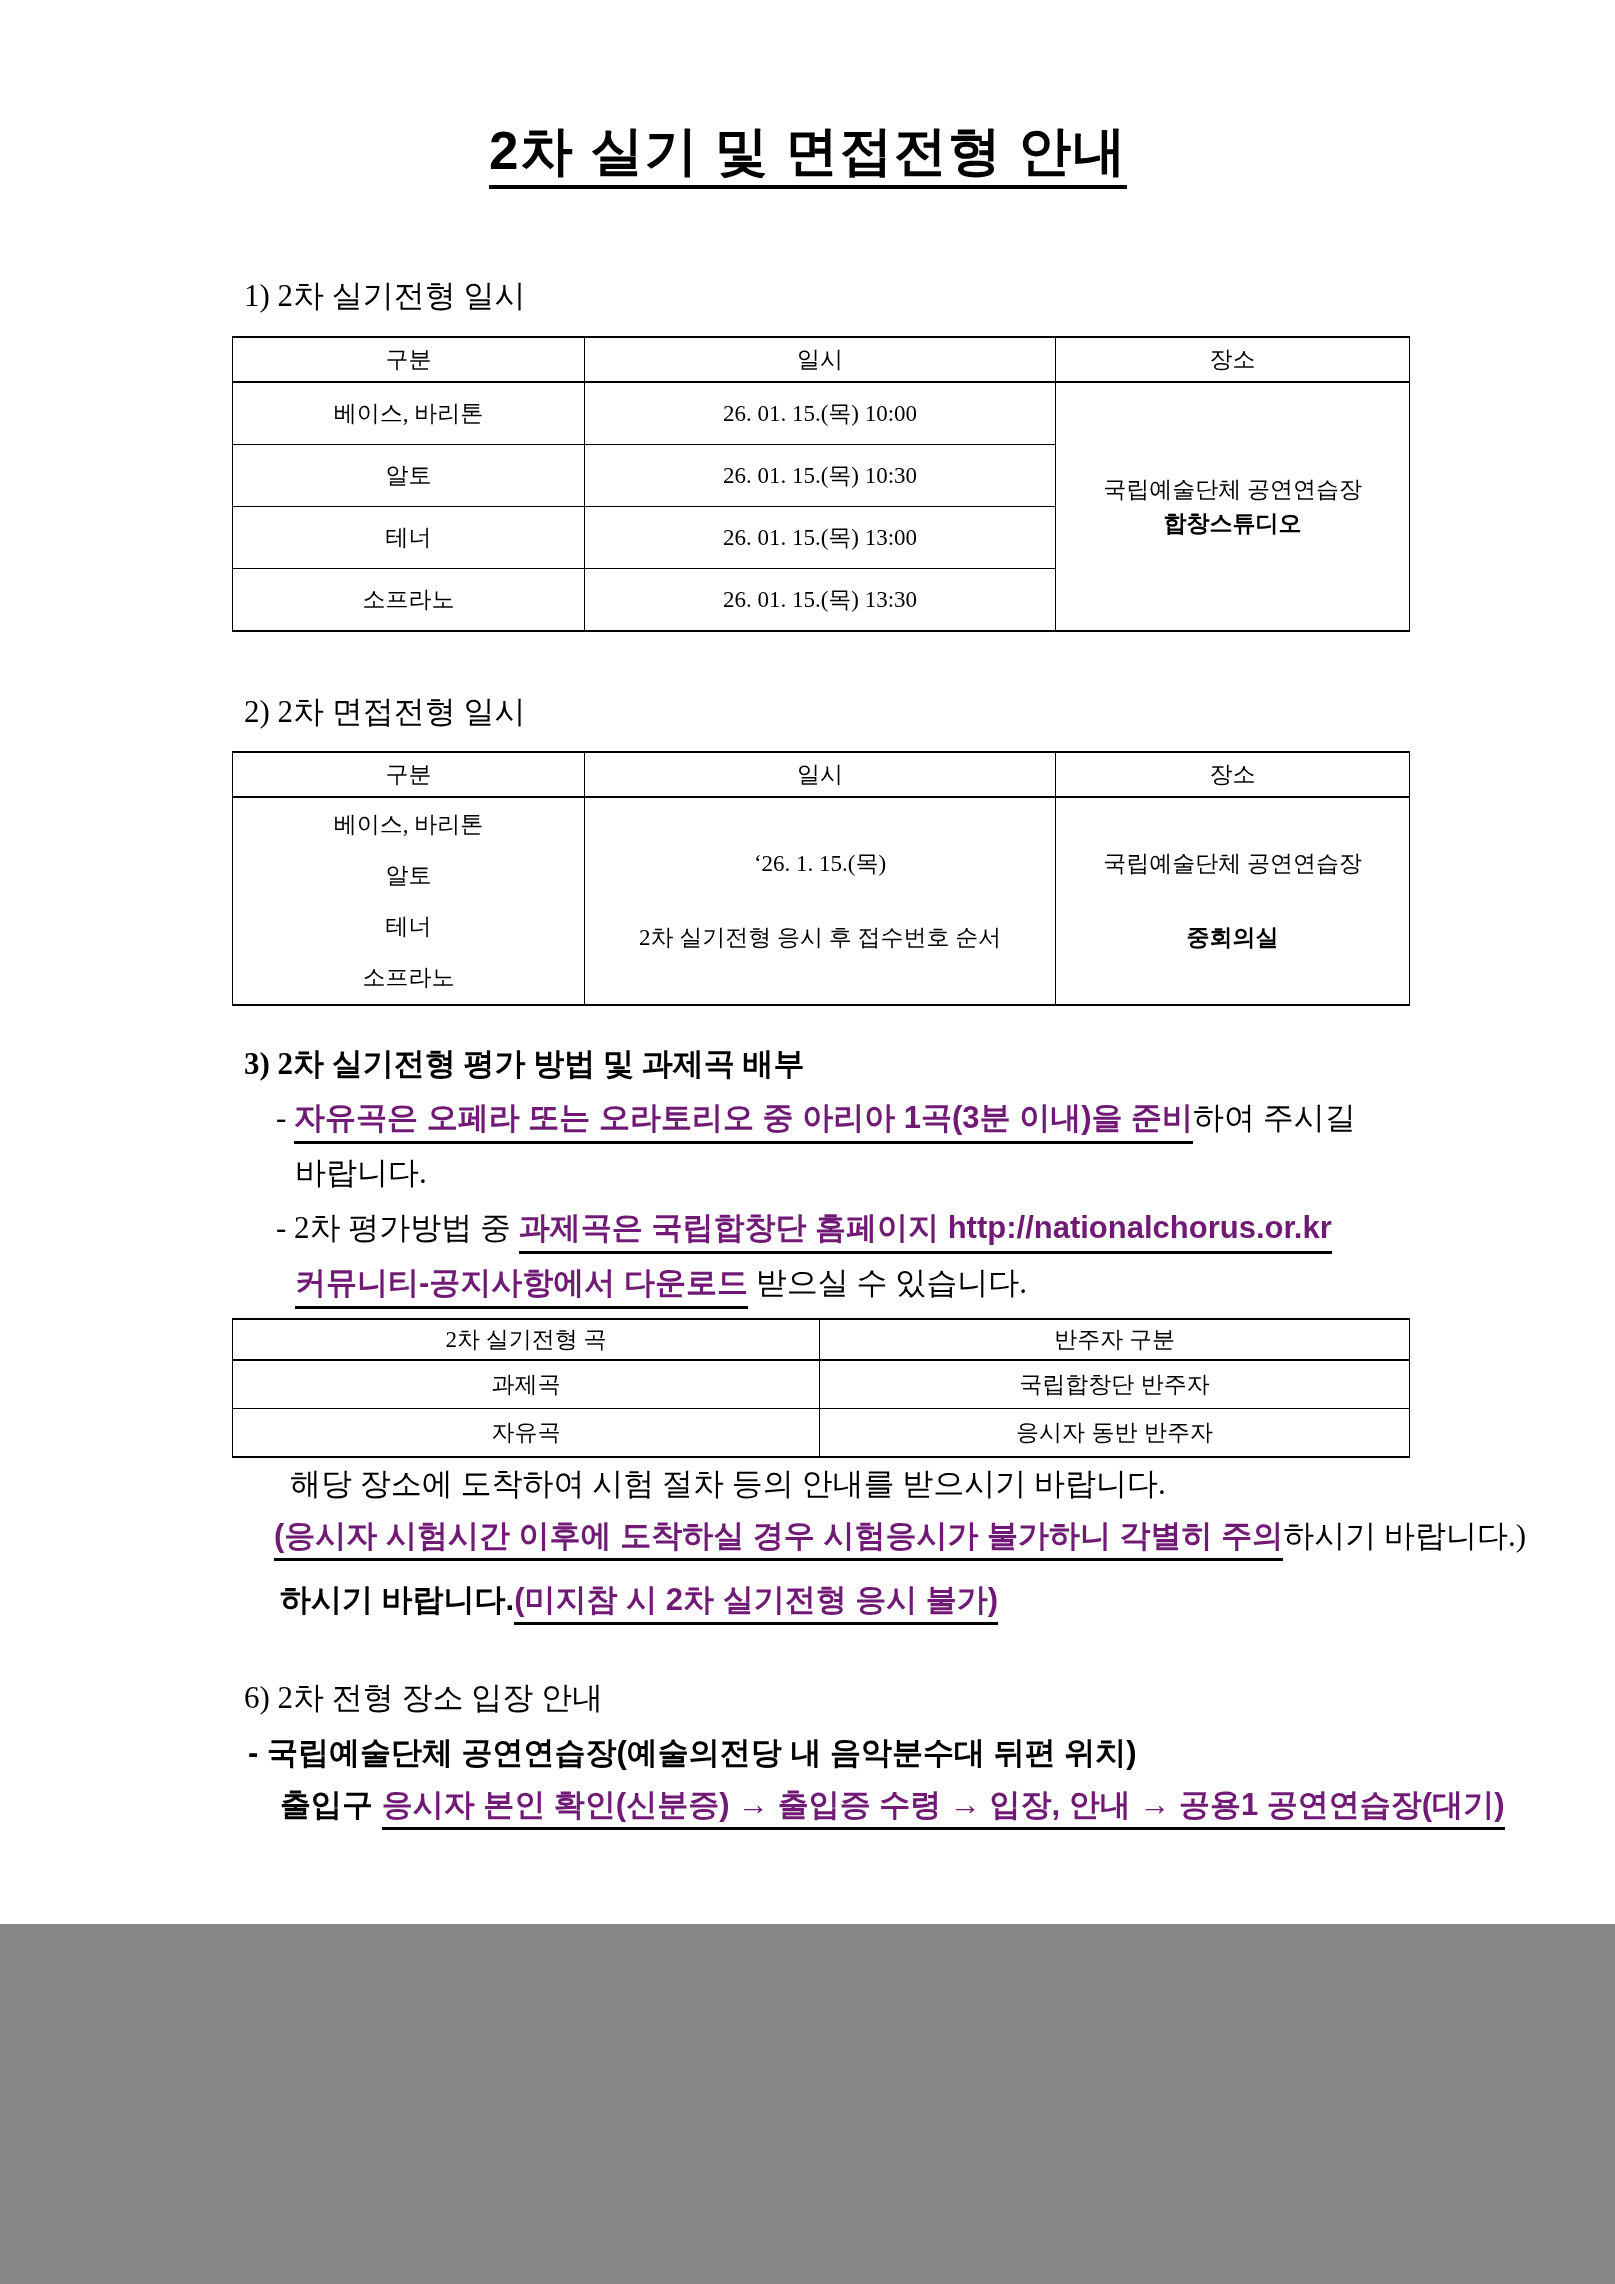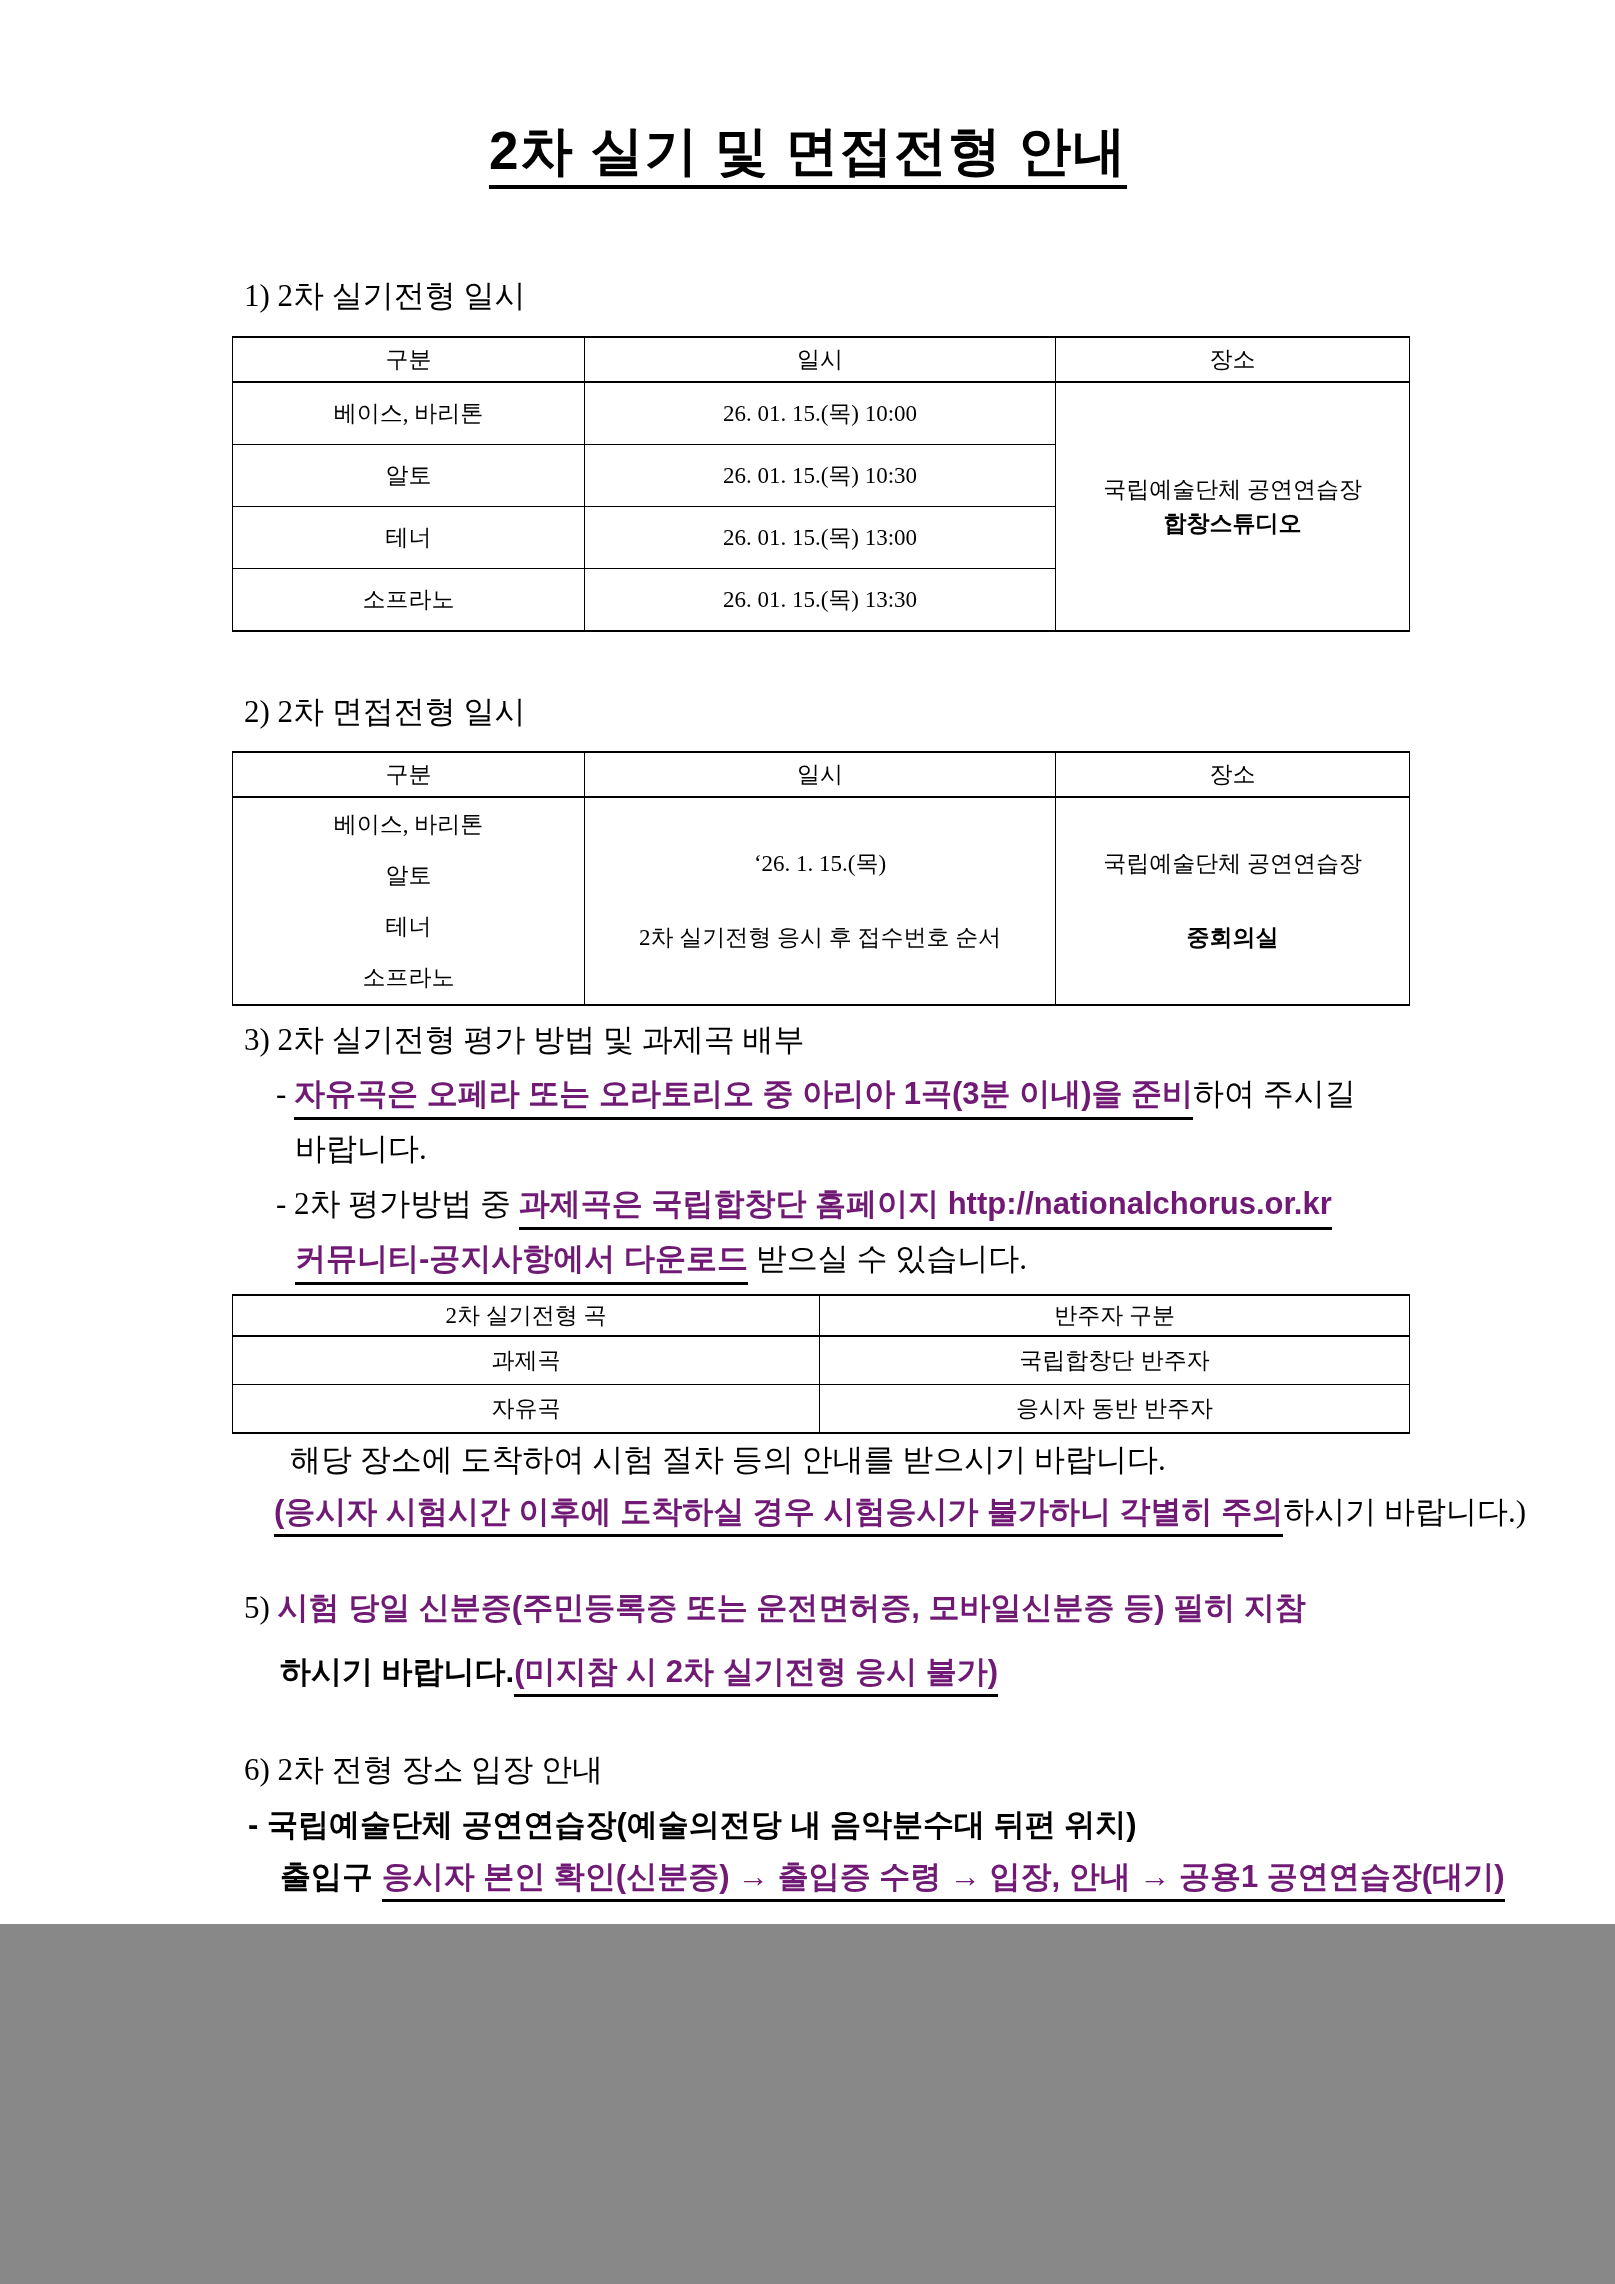--- a/index.html
+++ b/index.html
@@ -78,7 +78,7 @@
   .mt-t1 { margin-top:21px; }
   .mt-h2 { margin-top:60px; }
   .mt-t2 { margin-top:19.6px; }
-  .mt-h3 { margin-top:14px; }
+  .mt-h3 { margin-top:38px;font-weight:bold; }
   .mt-b1 { margin-top:7.8px; }
   .mt-t3 { margin-top:7.8px; }
   .mt-s4 { margin-top:50px; }

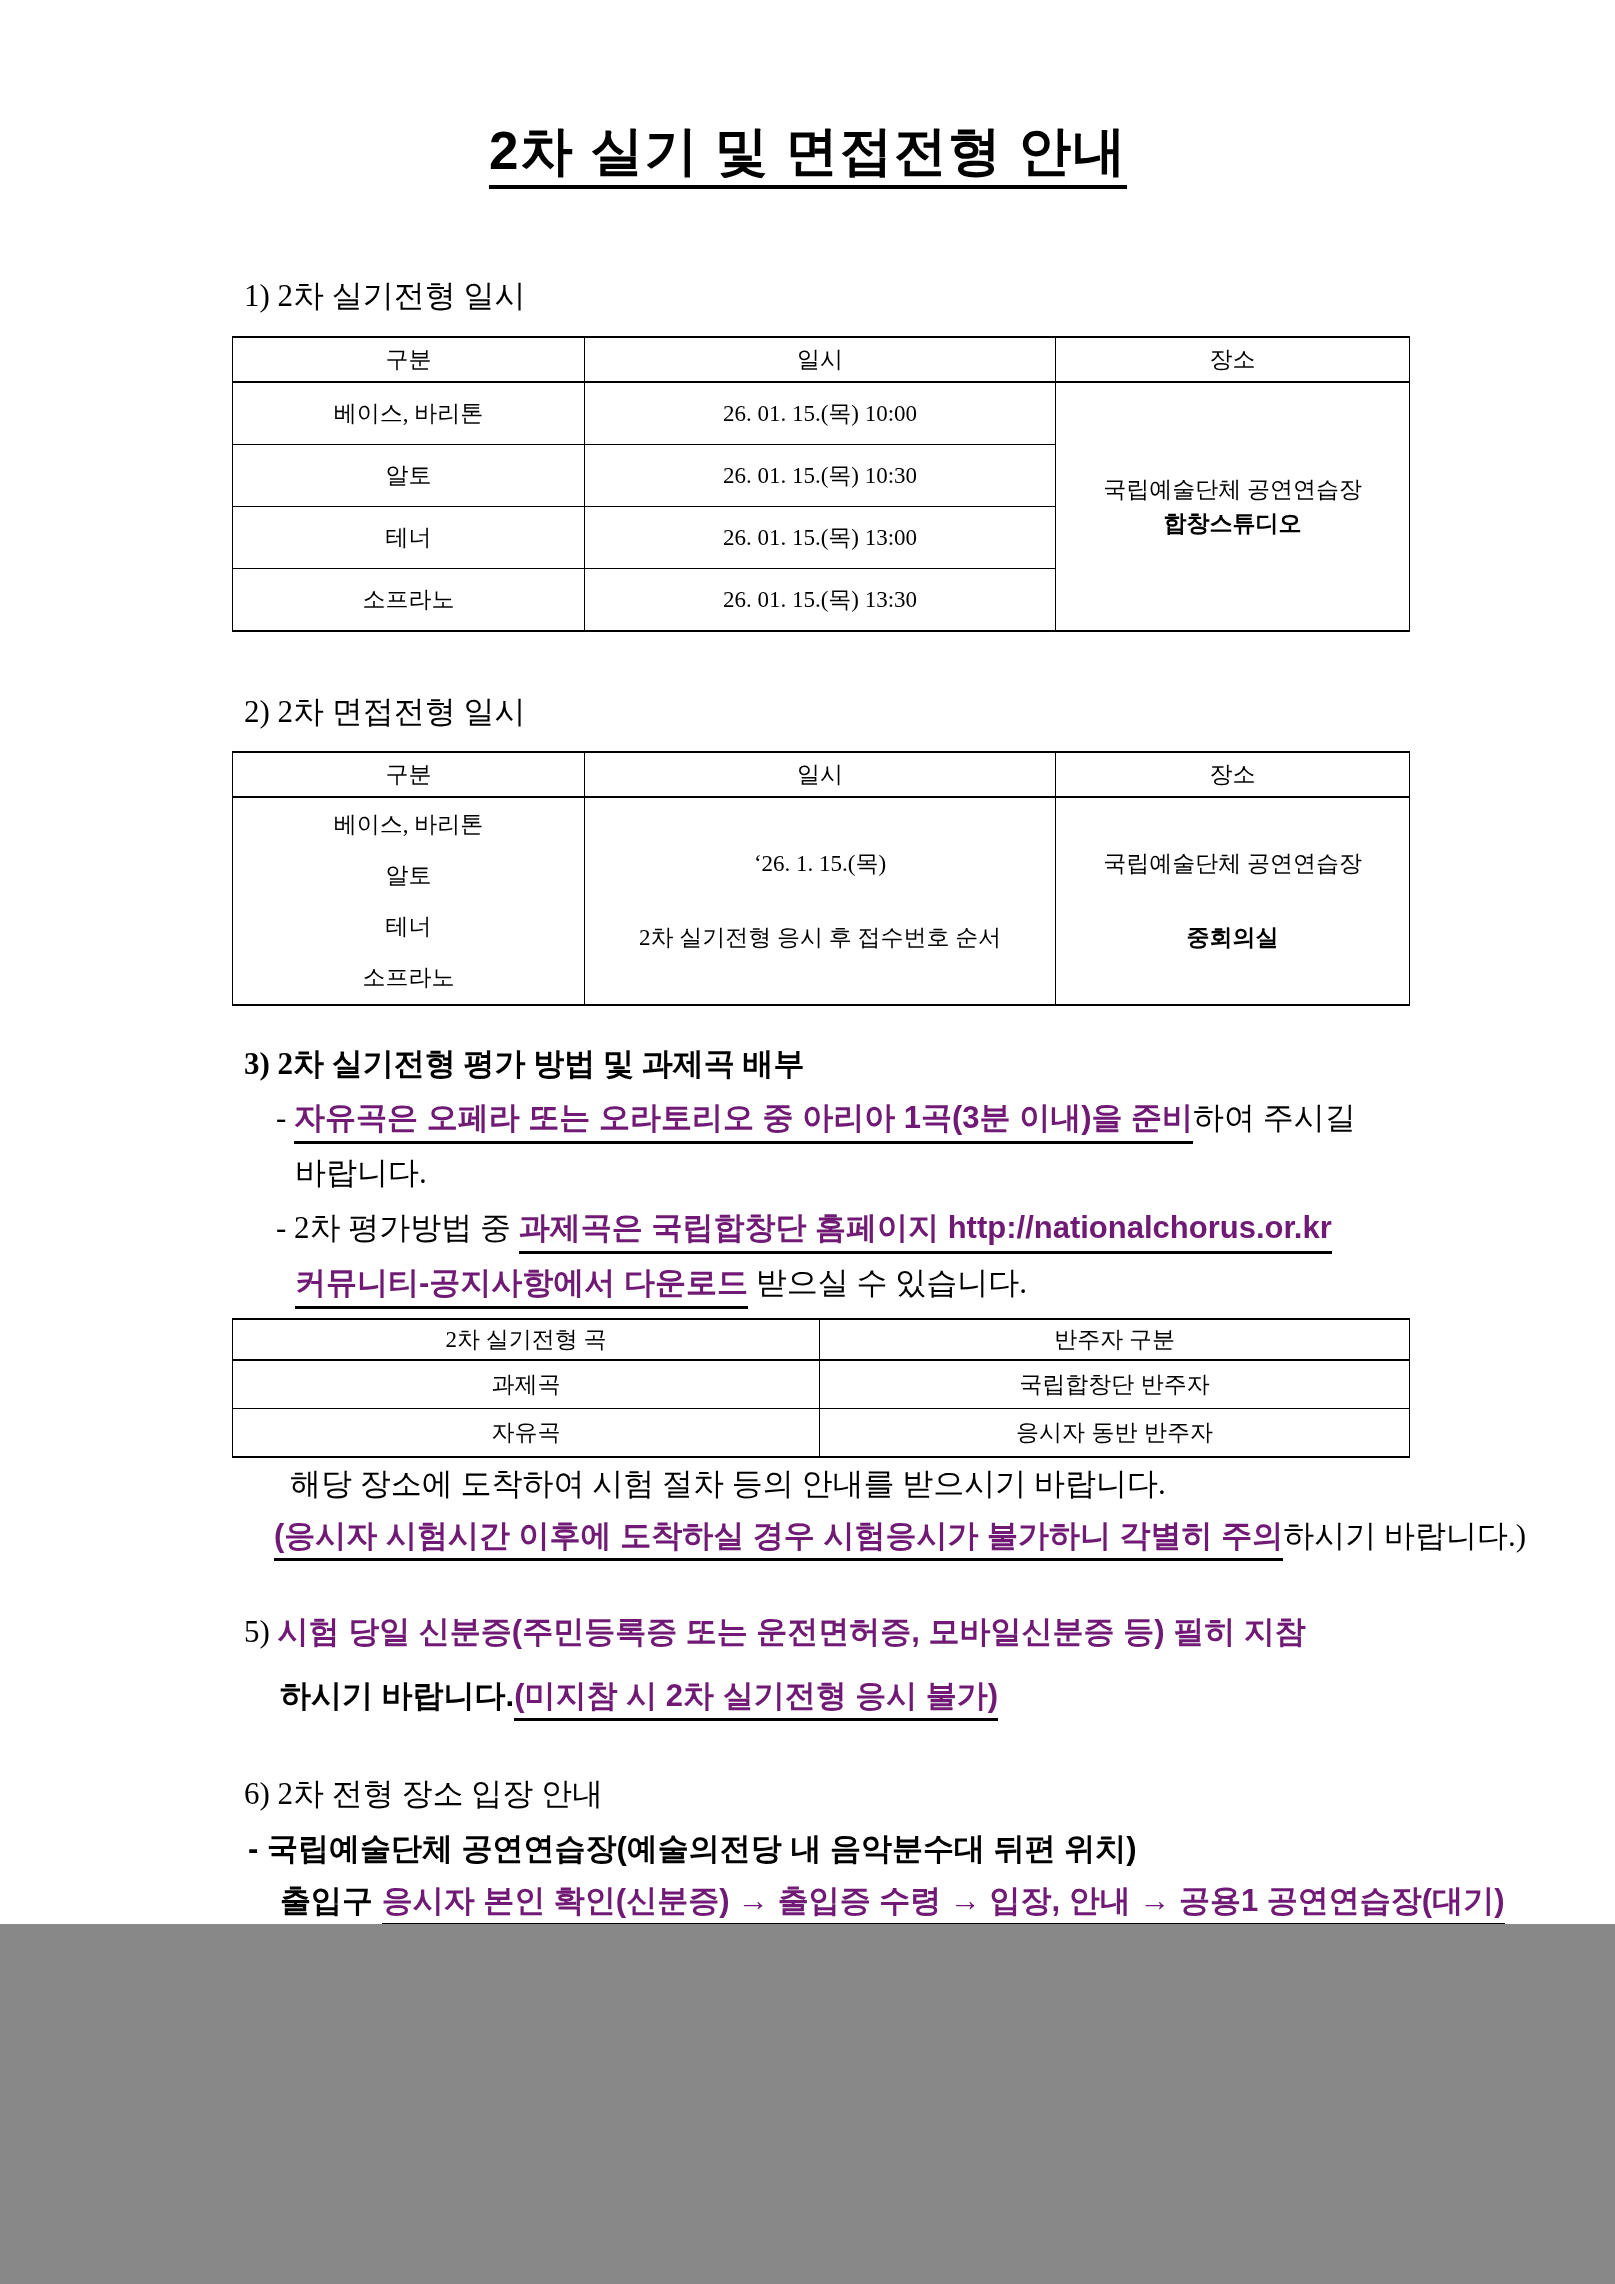--- a/index.html
+++ b/index.html
@@ -198,7 +198,6 @@
   <div class="line s4-l2">해당 장소에 도착하여 시험 절차 등의 안내를 받으시기 바랍니다.</div>
   <div class="line s4-l3"><span class="red gb u">(응시자 시험시간 이후에 도착하실 경우 시험응시가 불가하니 각별히 주의</span><span>하시기 바랍니다.)</span></div>
 
-  <div class="line s5-l1 mt-s5"><span>5) </span><span class="red gb">시험 당일 신분증(주민등록증 또는 운전면허증, 모바일신분증 등) 필히 지참</span></div>
   <div class="line s5-l2 mt-s5b"><span class="gb">하시기 바랍니다.</span><span class="red gb u">(미지참 시 2차 실기전형 응시 불가)</span></div>
 
   <div class="sec-heading mt-s6">6) 2차 전형 장소 입장 안내</div>

